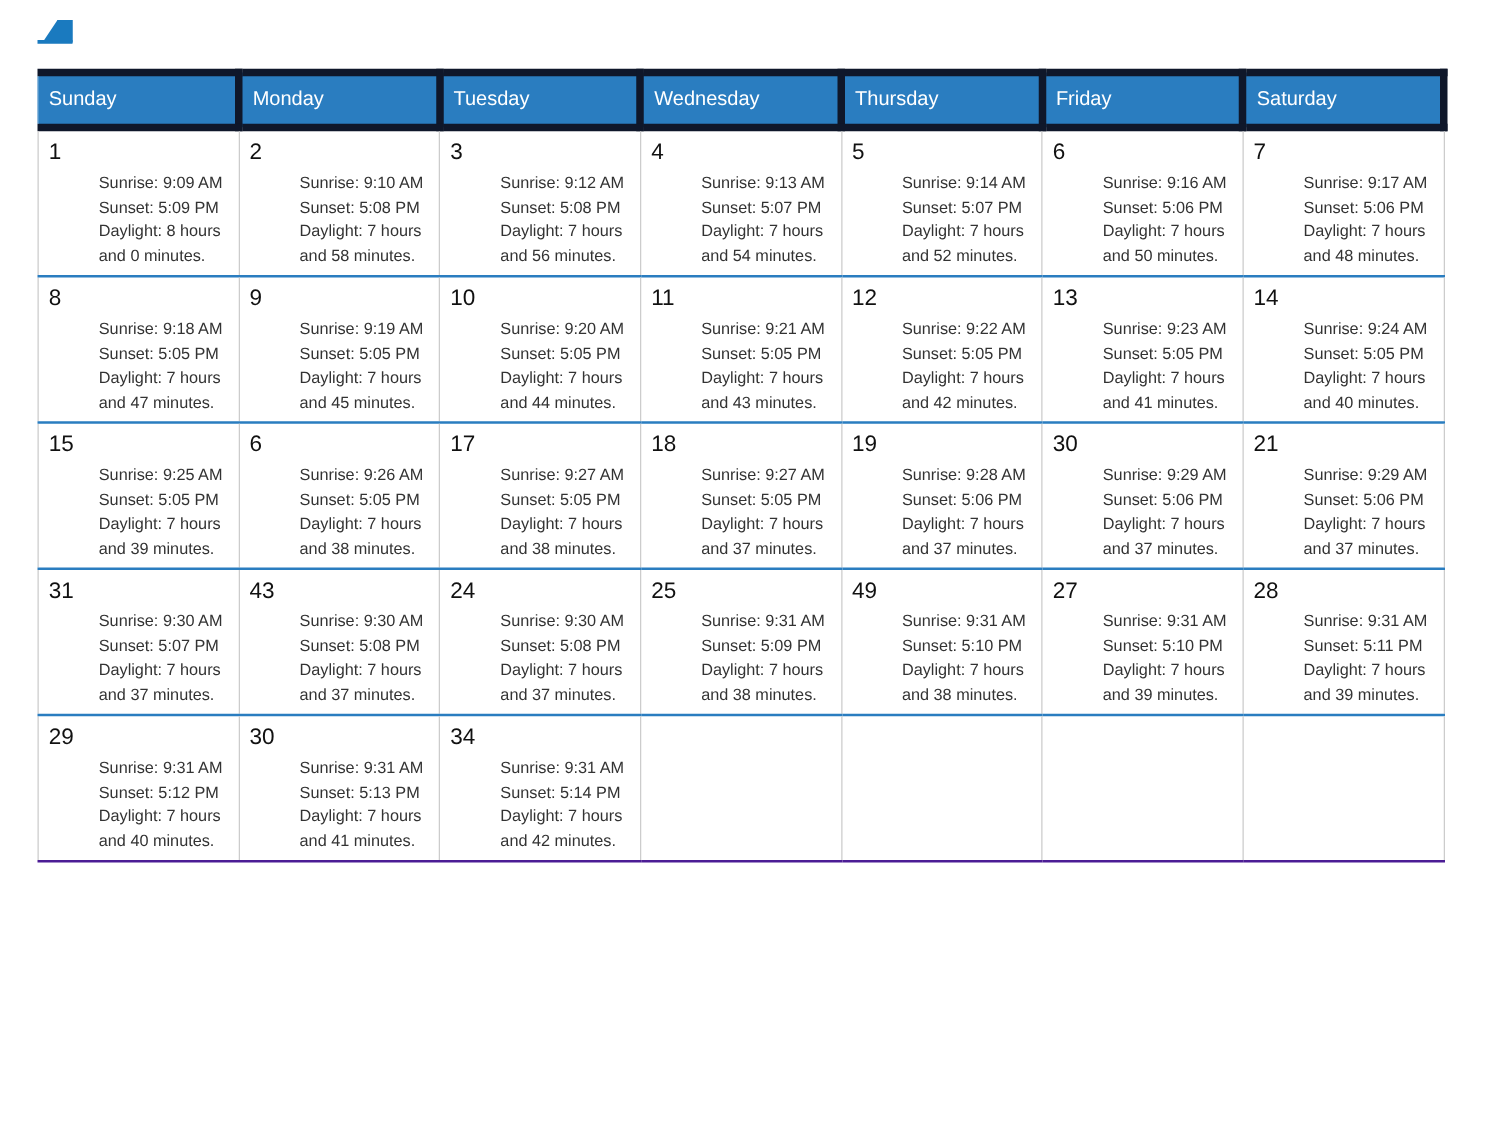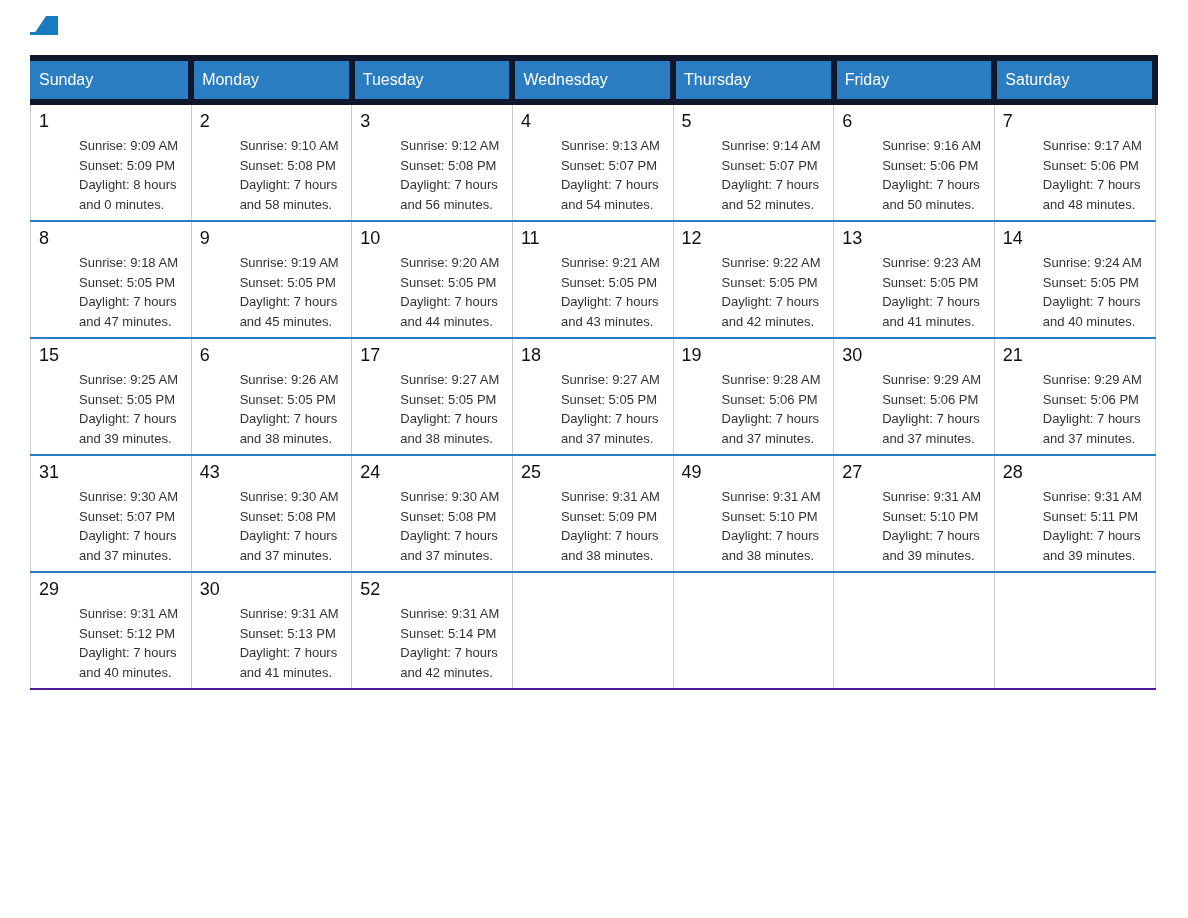--- a/index.html
+++ b/index.html
@@ -282,7 +282,7 @@
           <div class="day-info">Sunrise: 9:31 AM<br>Sunset: 5:13 PM<br>Daylight: 7 hours<br>and 41 minutes.</div>
         </td>
         <td>
-          <span class="day-num">52</span>
+          <span class="day-num">34</span>
           <div class="day-info">Sunrise: 9:31 AM<br>Sunset: 5:14 PM<br>Daylight: 7 hours<br>and 42 minutes.</div>
         </td>
         <td></td>

